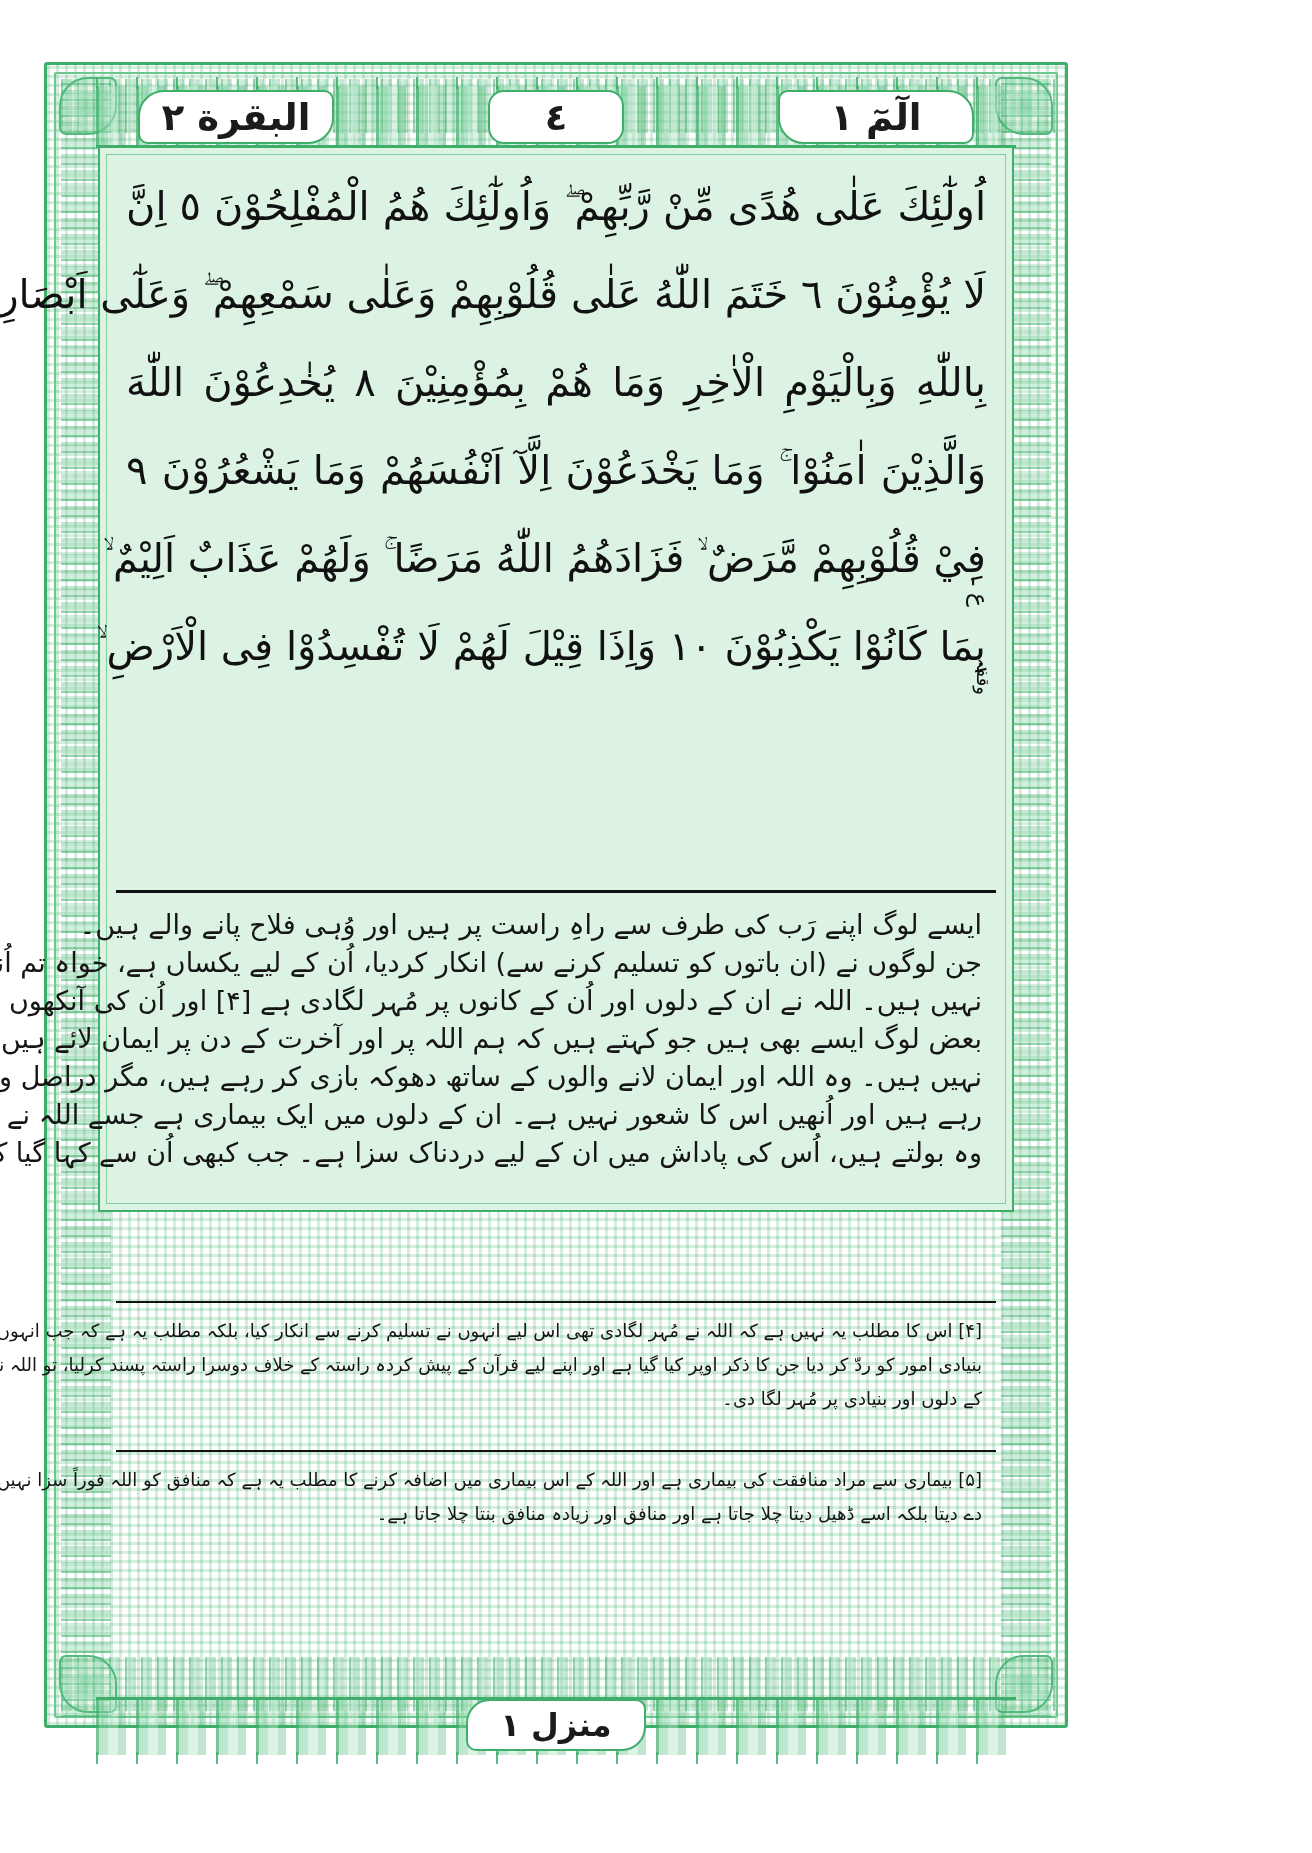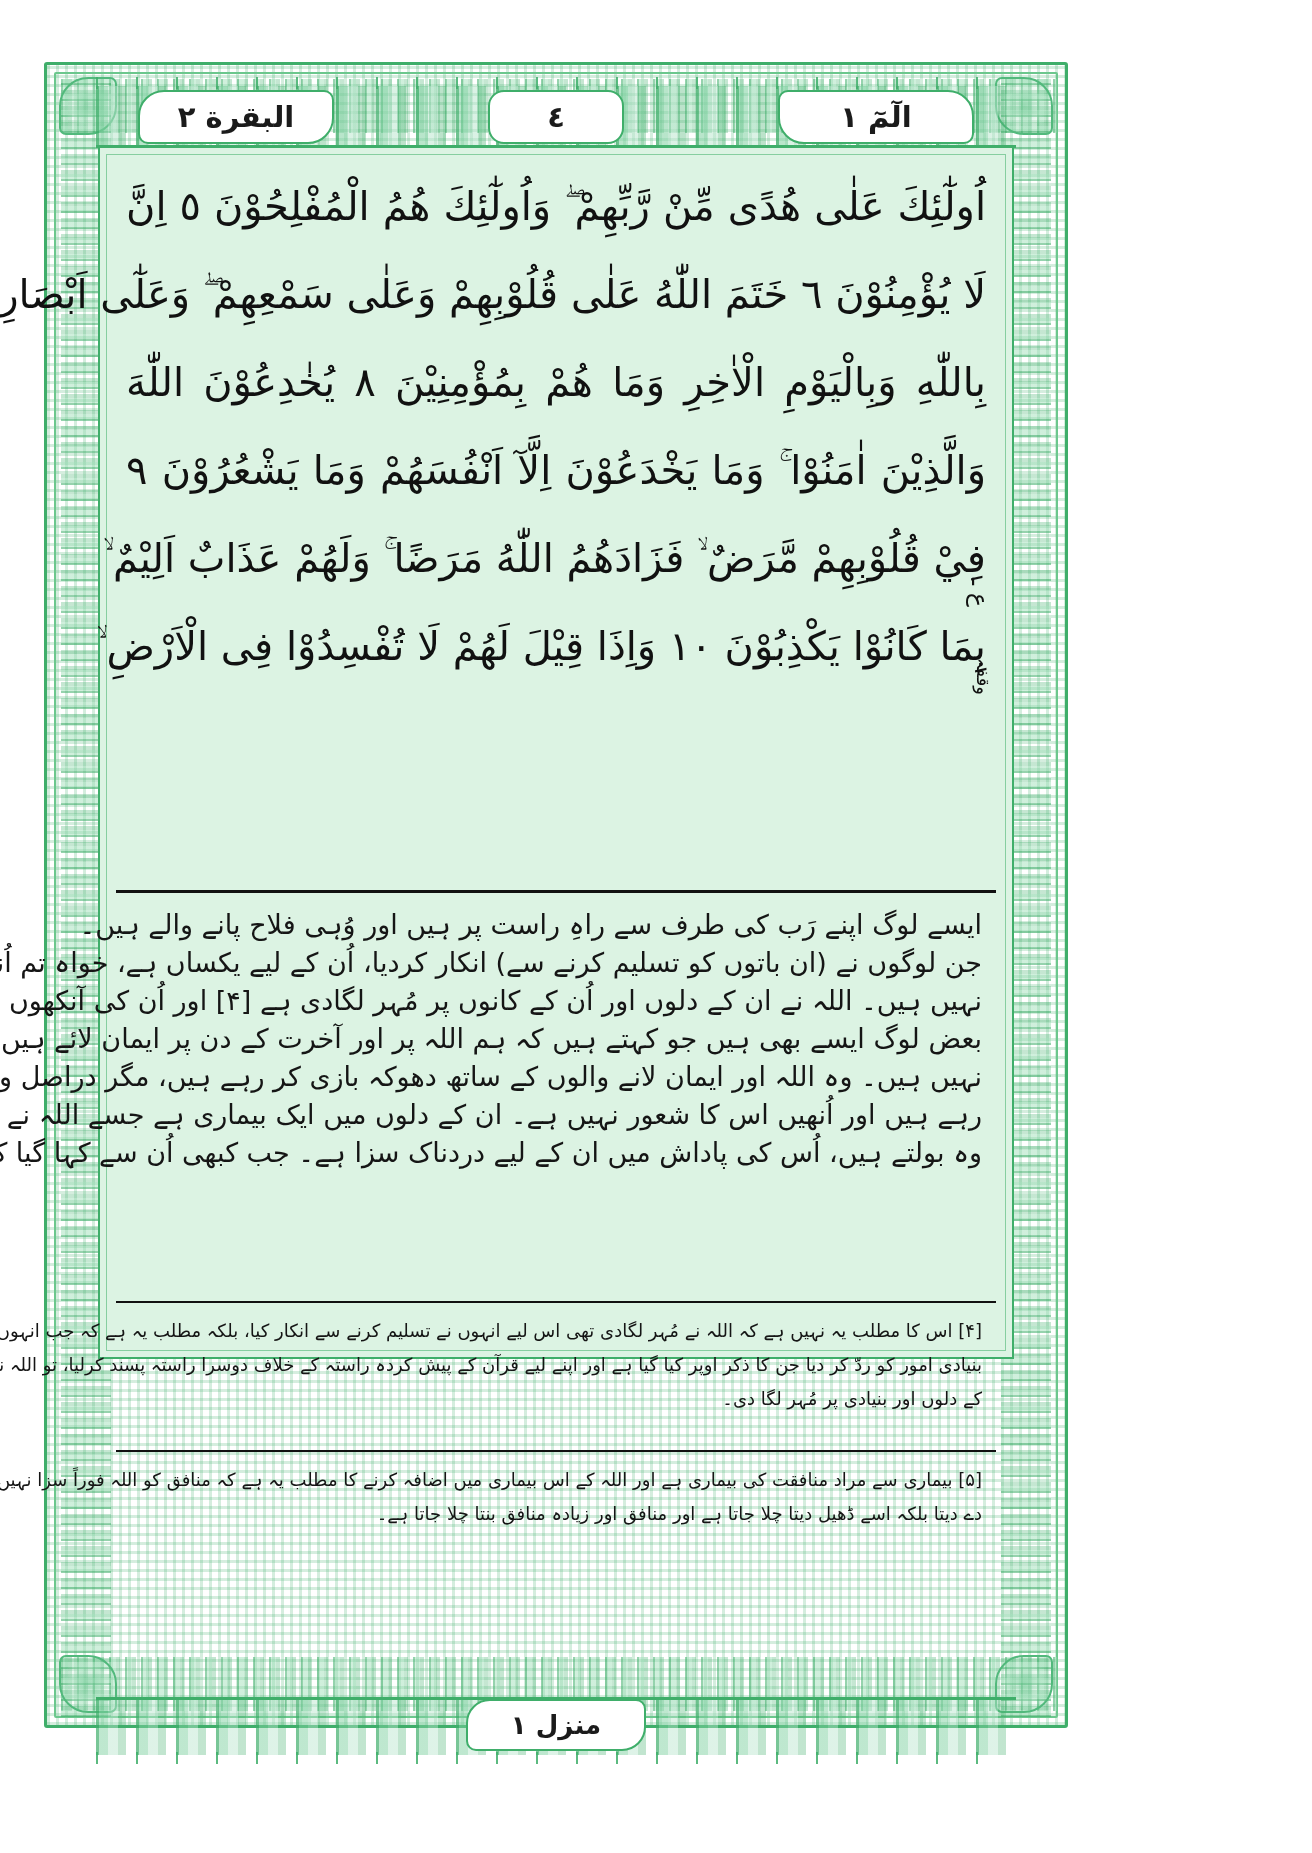--- a/index.html
+++ b/index.html
@@ -110,7 +110,7 @@
   }
   .cartouche span {
     font-family: "DejaVu Sans", sans-serif;
-    font-size: 29px;
+    font-size: 37px;
     color: #1b1b1b;
     font-weight: 600;
     line-height: 1;

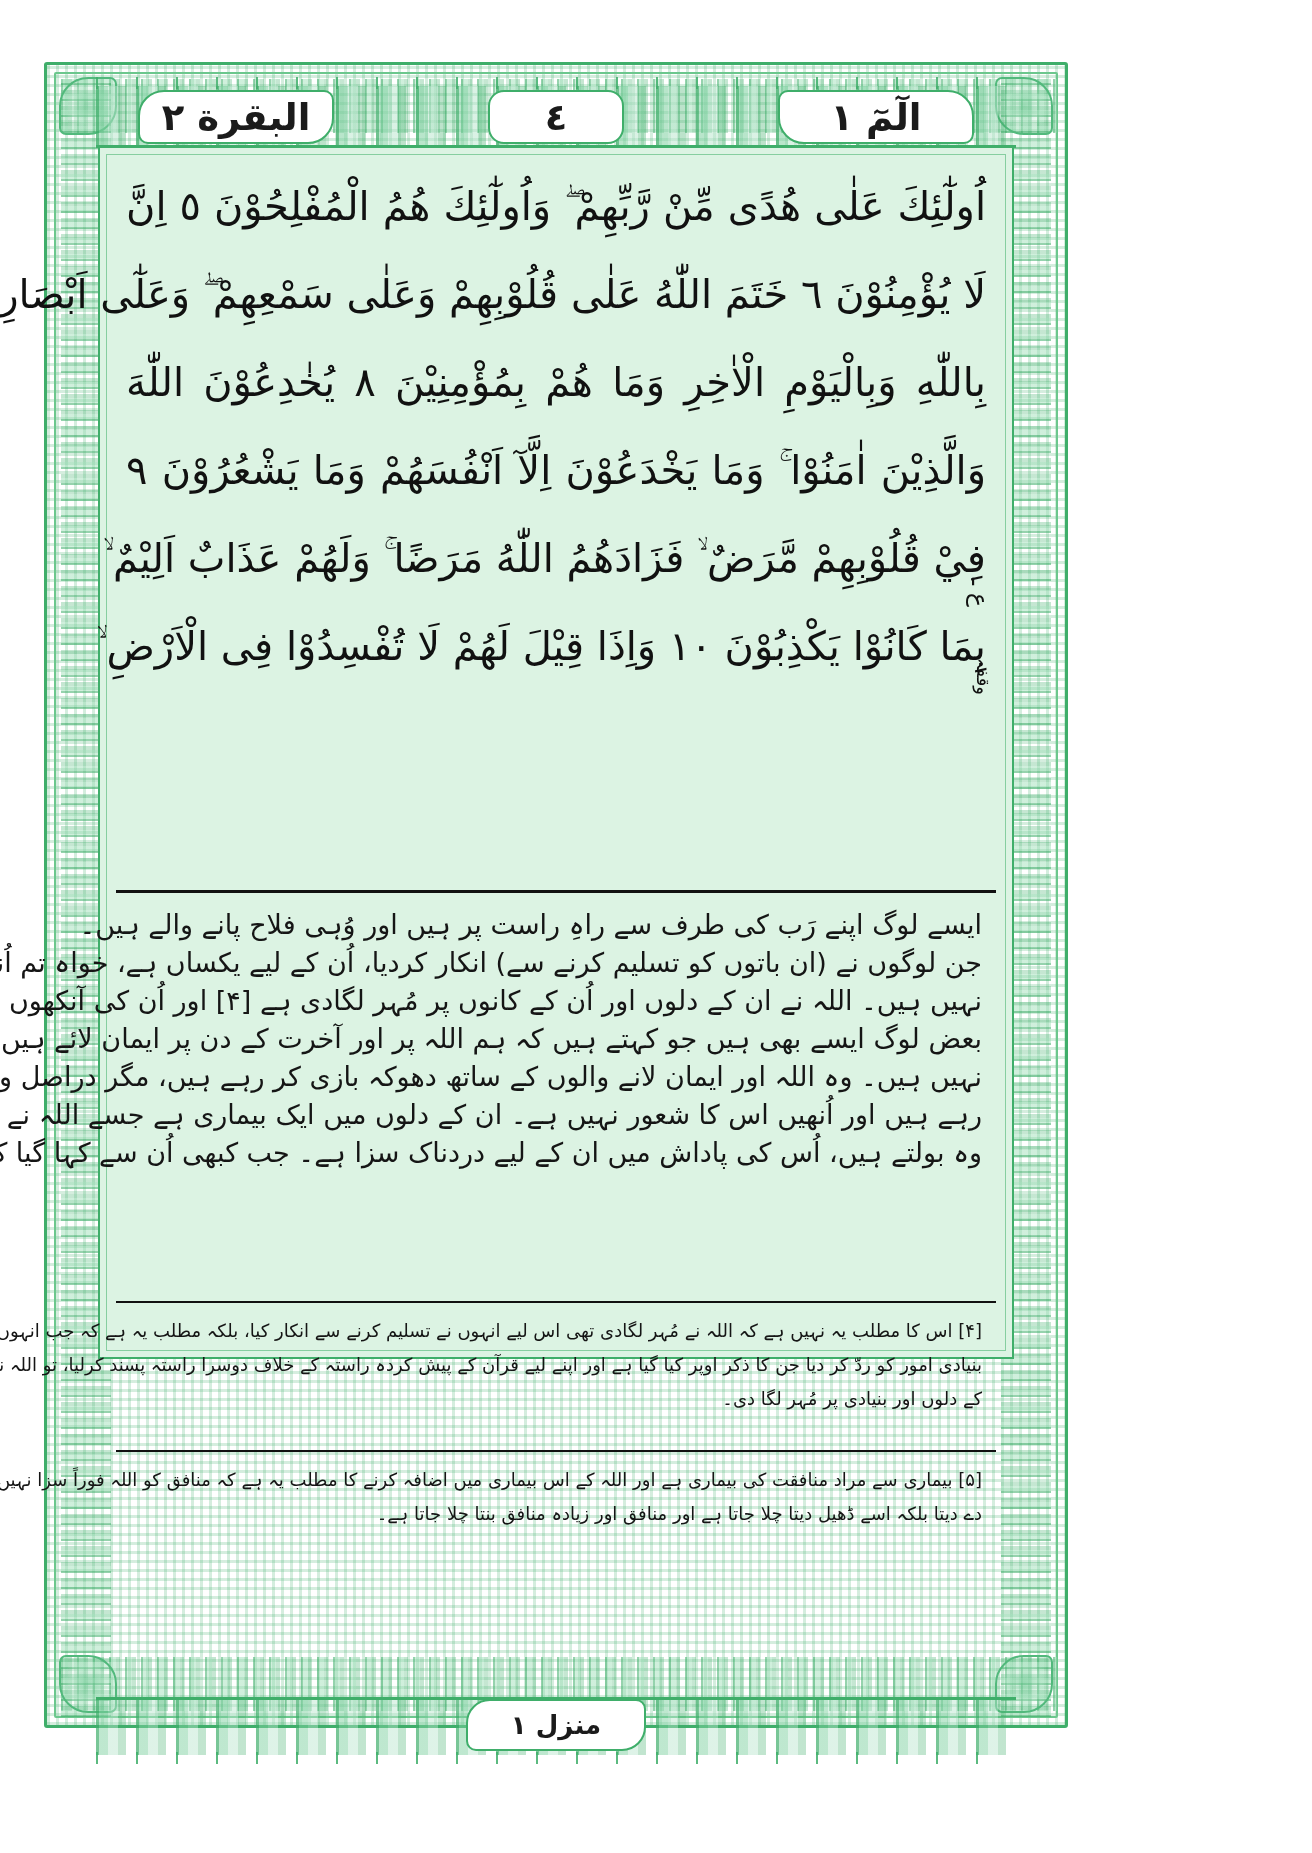--- a/index.html
+++ b/index.html
@@ -124,7 +124,7 @@
   .panel {
     position: absolute;
     left: 98px; top: 146px;
-    width: 916px; height: 1213px;
+    width: 916px; height: 1066px;
     background: #dcf3e3;
     border: 2px solid #3fae6a;
   }

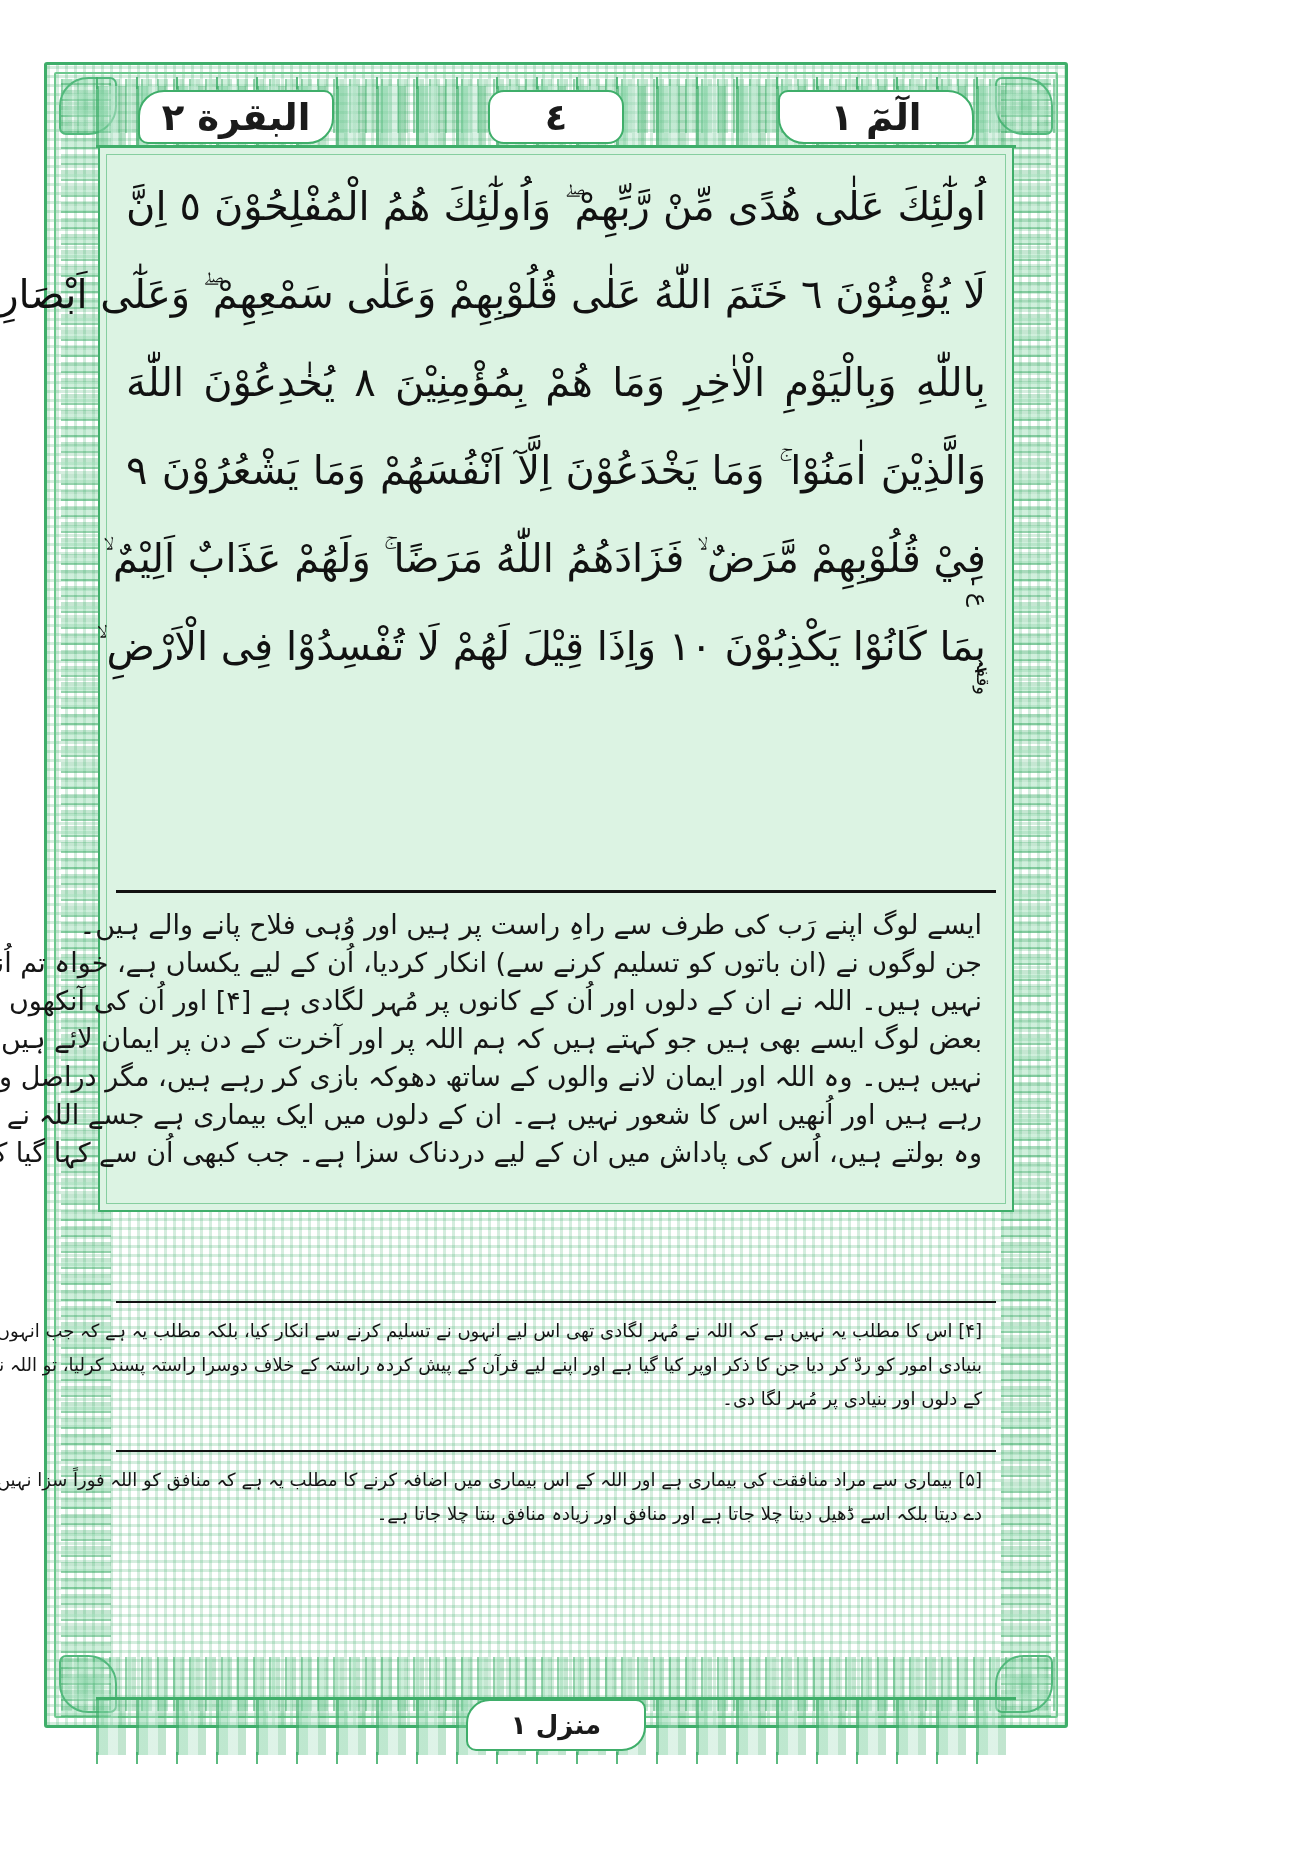--- a/index.html
+++ b/index.html
@@ -276,7 +276,7 @@
     z-index: 4;
   }
   .cart-footer span {
-    font-size: 26px; color: #1b1b1b; font-weight: 600;
+    font-size: 32px; color: #1b1b1b; font-weight: 600;
     font-family: "DejaVu Sans", sans-serif;
   }
 </style>

